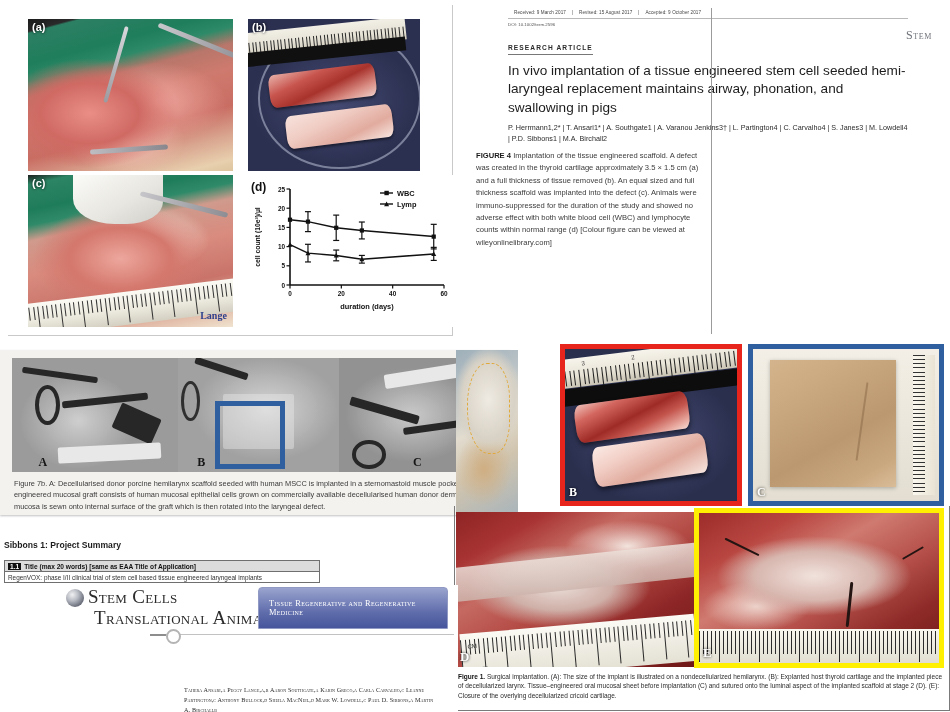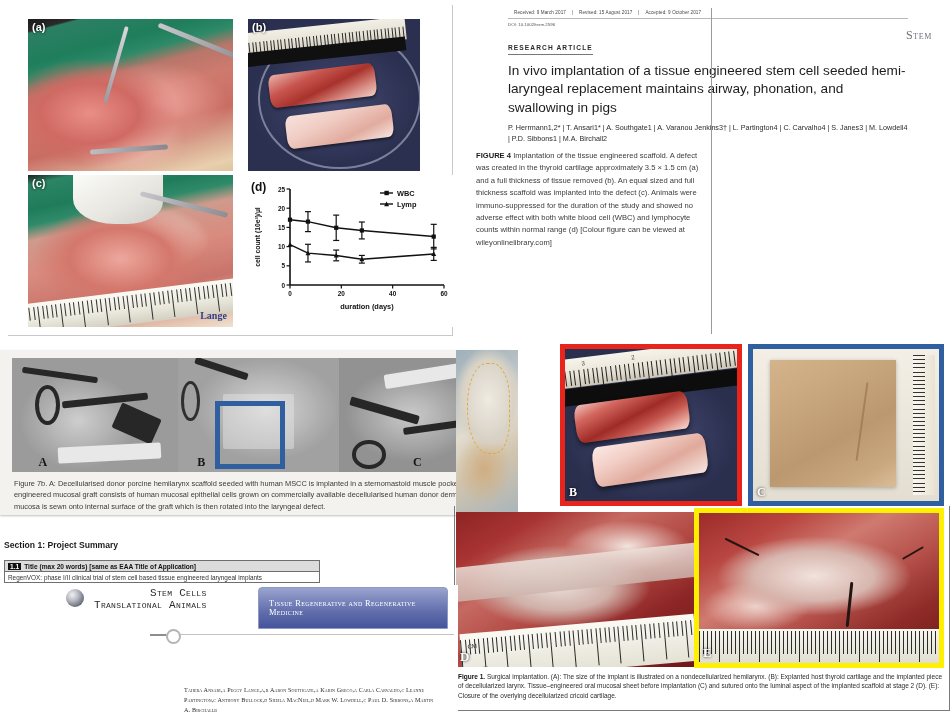--- a/index.html
+++ b/index.html
@@ -714,7 +714,7 @@
 </div>
 
 <div class="abs" id="form-doc">
-  <div class="form-h2">Section 1: Project Summary</div>
+  <div class="form-h2">Sibbons 1: Project Summary</div>
   <div class="form-box">
     <div class="row1">
       <span class="num">1.1</span><span>Title (max 20 words) [same as EAA Title of Application]</span>

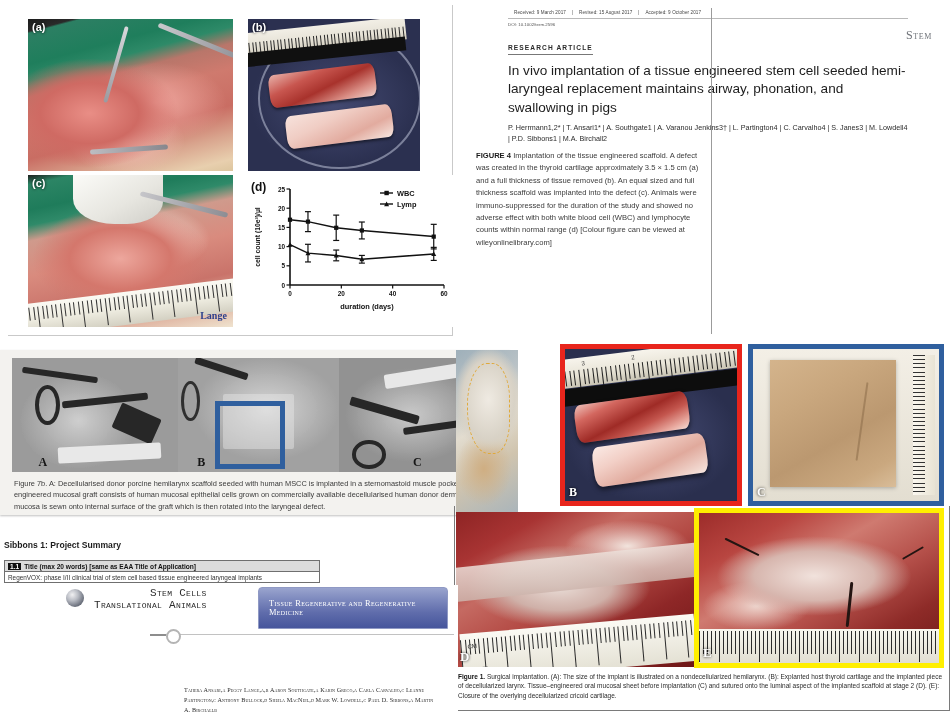--- a/index.html
+++ b/index.html
@@ -209,8 +209,8 @@
   #sctm{left:58px;top:585px;width:400px;height:127px;background:#fff;}
   .sctm-logo{position:absolute;left:8px;top:4px;width:18px;height:18px;border-radius:50%;
      background:radial-gradient(circle at 35% 32%, #f0f0f2 0%, #b9bcc4 35%, #6f7480 70%, #4a4f5b 100%);}
-  .sctm-name{position:absolute;left:30px;top:2px;font-family:Liberation Mono, monospace;
-     font-variant:small-caps;font-size:11px;line-height:1.1;color:#2b2b2b;letter-spacing:.3px;text-align:right;}
+  .sctm-name{position:absolute;left:30px;top:2px;font-family:Liberation Serif, serif;
+     font-variant:small-caps;font-size:19px;line-height:1.1;color:#2b2b2b;letter-spacing:.3px;}
   .sctm-name .l2{display:block;margin-left:6px;}
   .sctm-banner{position:absolute;left:200px;top:2px;width:190px;height:42px;
      background:linear-gradient(180deg,#9aa4ce 0%,#7c88bd 30%,#5f6cab 62%,#46559c 100%);

